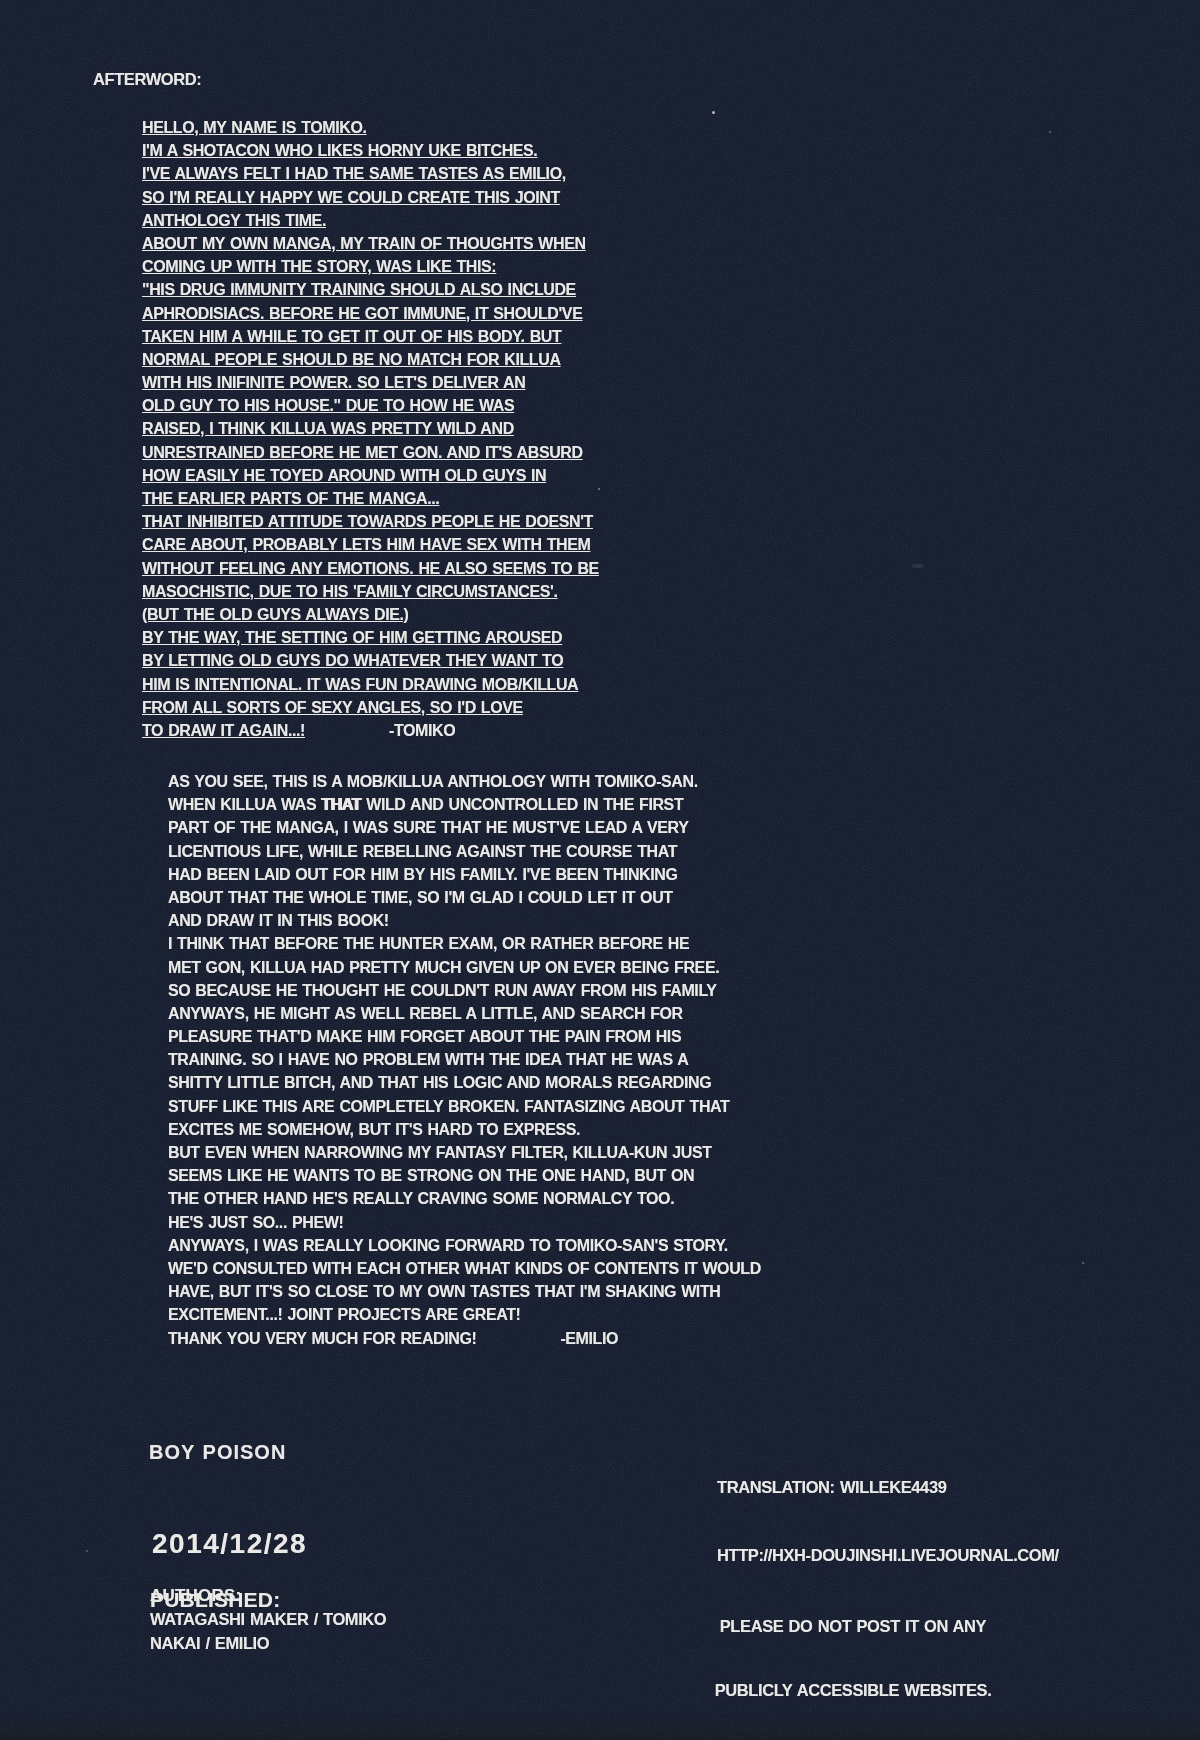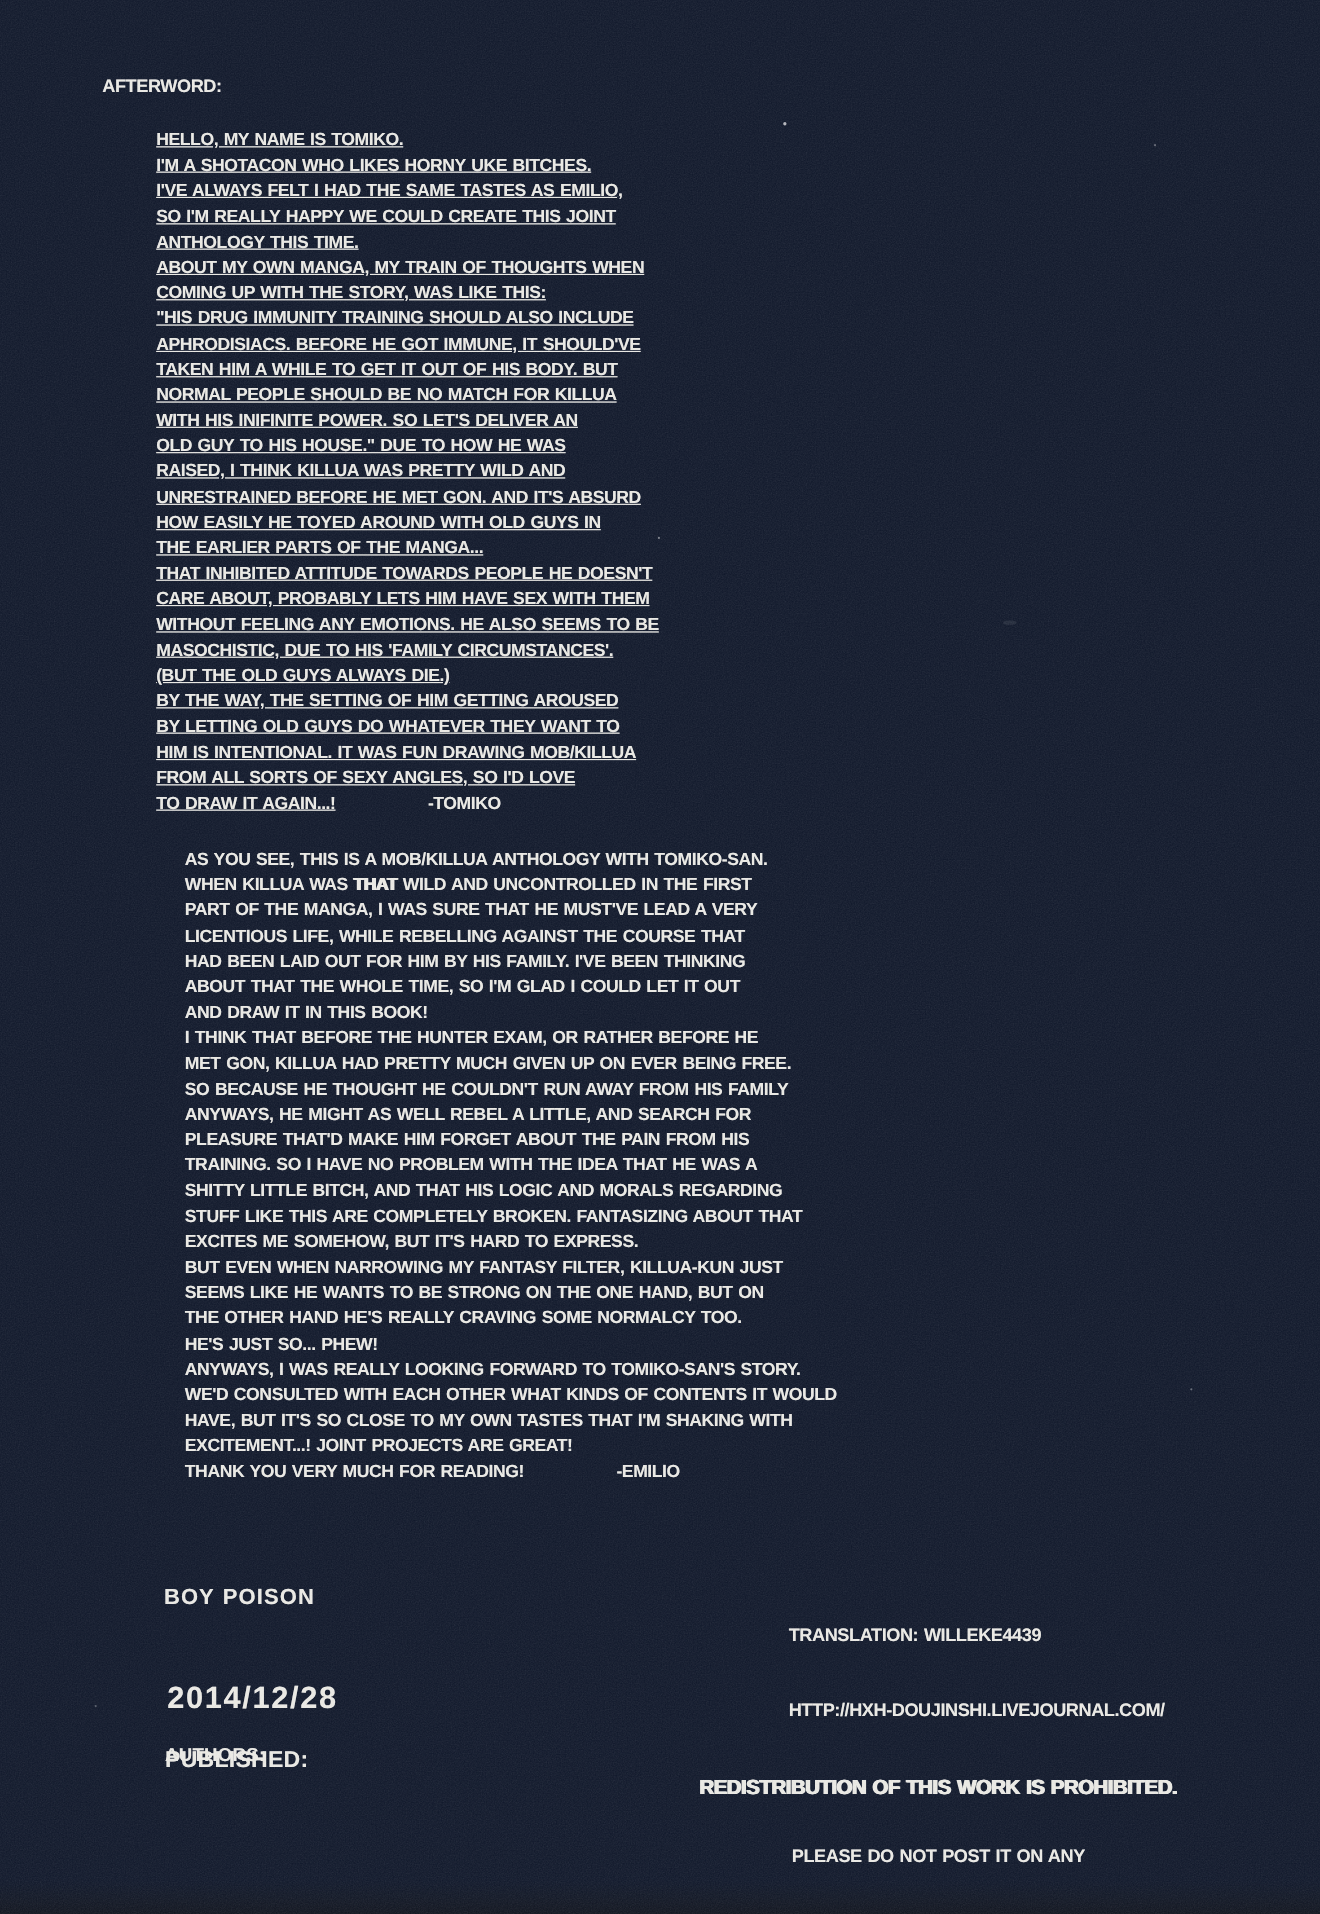--- a/index.html
+++ b/index.html
@@ -72,6 +72,7 @@
   <div class="txt published-label">PUBLISHED:</div>
   <div class="txt published-date">2014/12/28</div>
   <div class="txt authors-label">AUTHORS:</div>
+  <div class="txt textblock authors-block"><div class="line"><span>WATAGASHI MAKER / TOMIKO</span></div><div class="line"><span>NAKAI / EMILIO</span></div></div>
 
   <div class="txt textblock credits-block">
     <div class="line">TRANSLATION: WILLEKE4439</div>

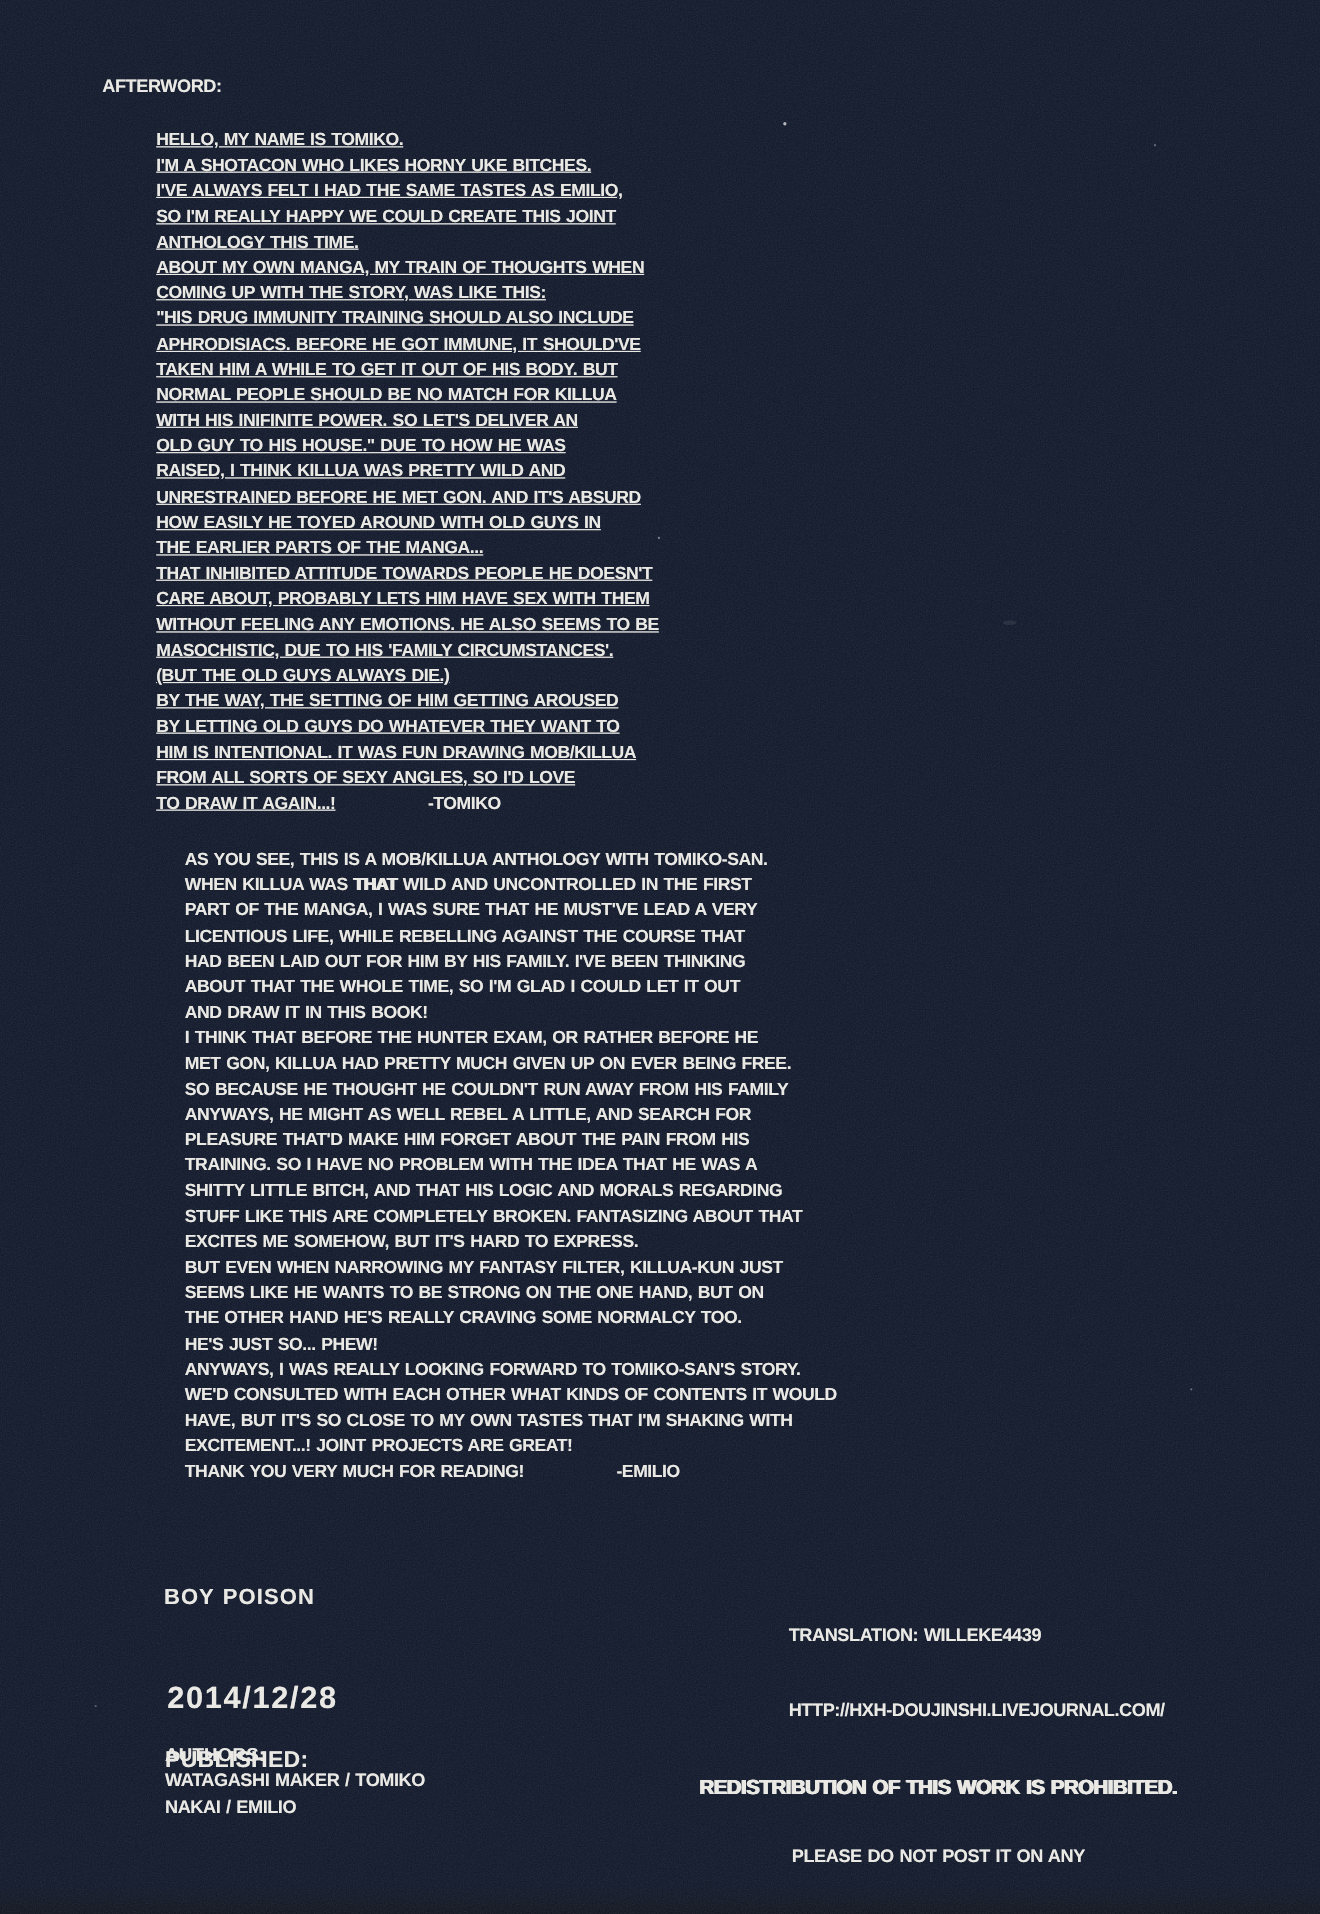--- a/index.html
+++ b/index.html
@@ -80,7 +80,6 @@
   </div>
 
   <div class="txt notice-block">
-    <span class="notice-line1">REDISTRIBUTION OF THIS WORK IS PROHIBITED.</span>
     <span class="notice-line2">PLEASE DO NOT POST IT ON ANY</span>
     <span class="notice-line3">PUBLICLY ACCESSIBLE WEBSITES.</span>
   </div>

